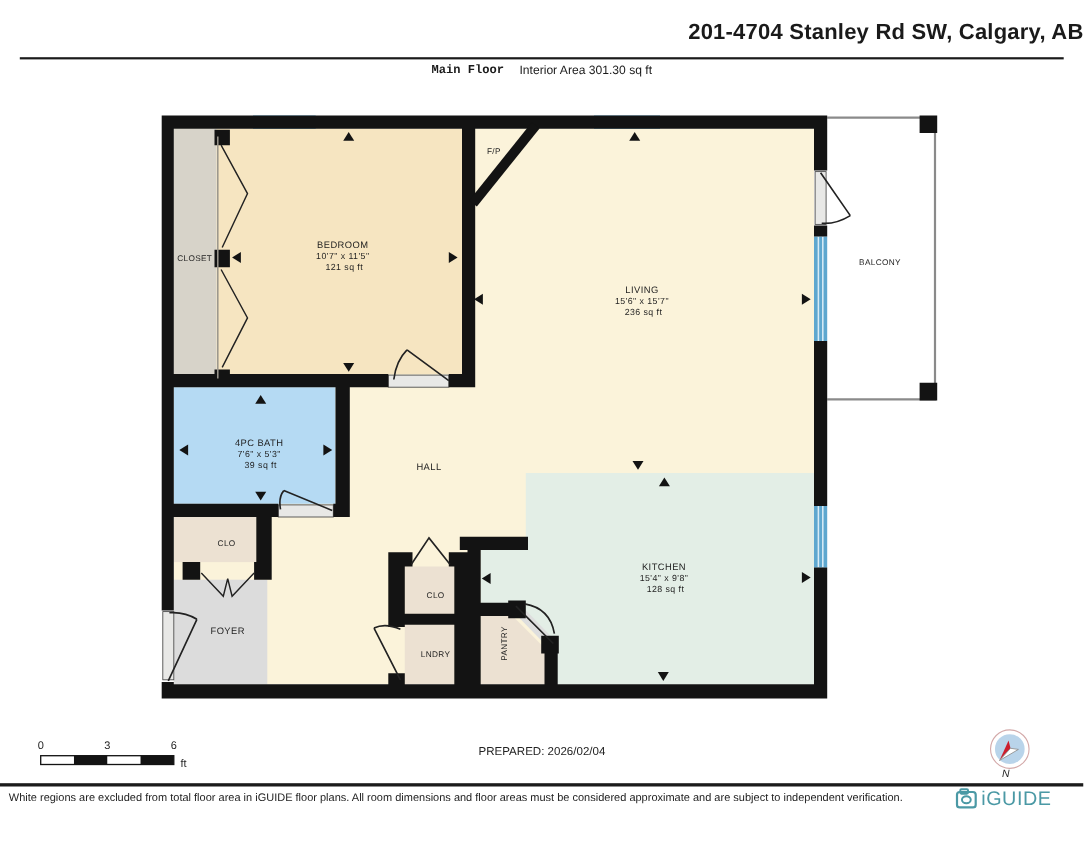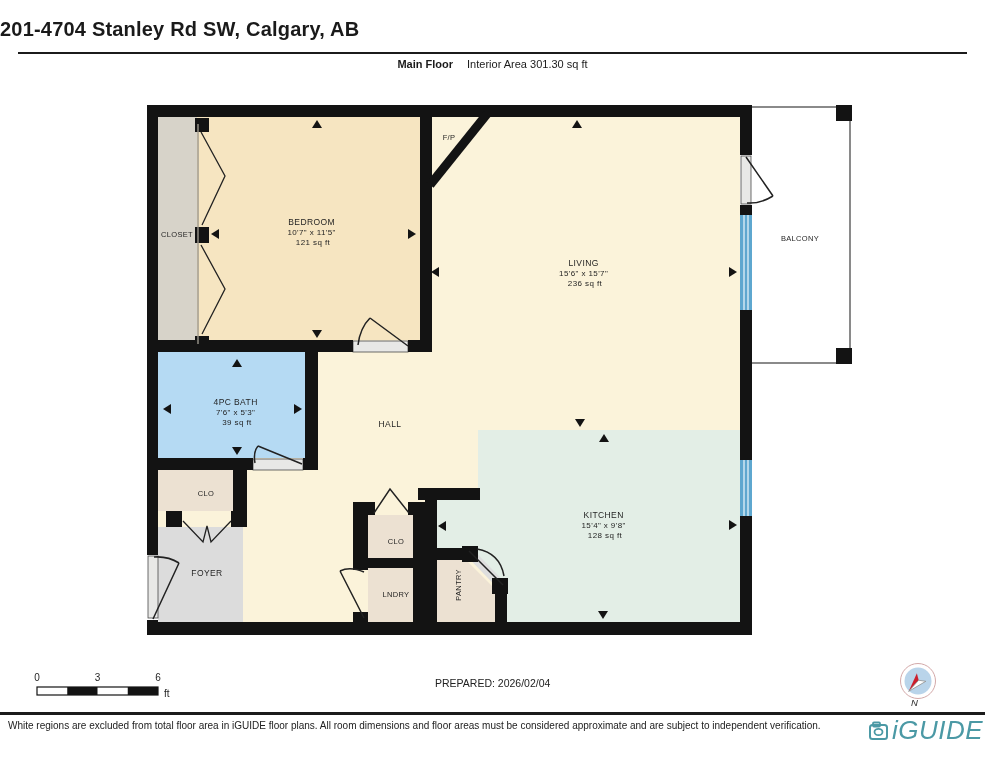--- a/index.html
+++ b/index.html
@@ -6,7 +6,7 @@
   body{width:985px;height:768px;position:relative;overflow:hidden;
        font-family:"Liberation Sans", sans-serif;color:#1a1a1a;}
   .abs{position:absolute;}
-  .page-title{top:18px;left:0;width:985px;text-align:left;
+  .page-title{top:18px;left:0;width:985px;text-align:right;
               font-size:20px;font-weight:bold;letter-spacing:.2px;}
   .header-rule{top:52px;left:18px;width:949px;height:2px;background:#1b1b1b;}
   .subtitle{top:58px;left:0;width:985px;display:flex;justify-content:center;

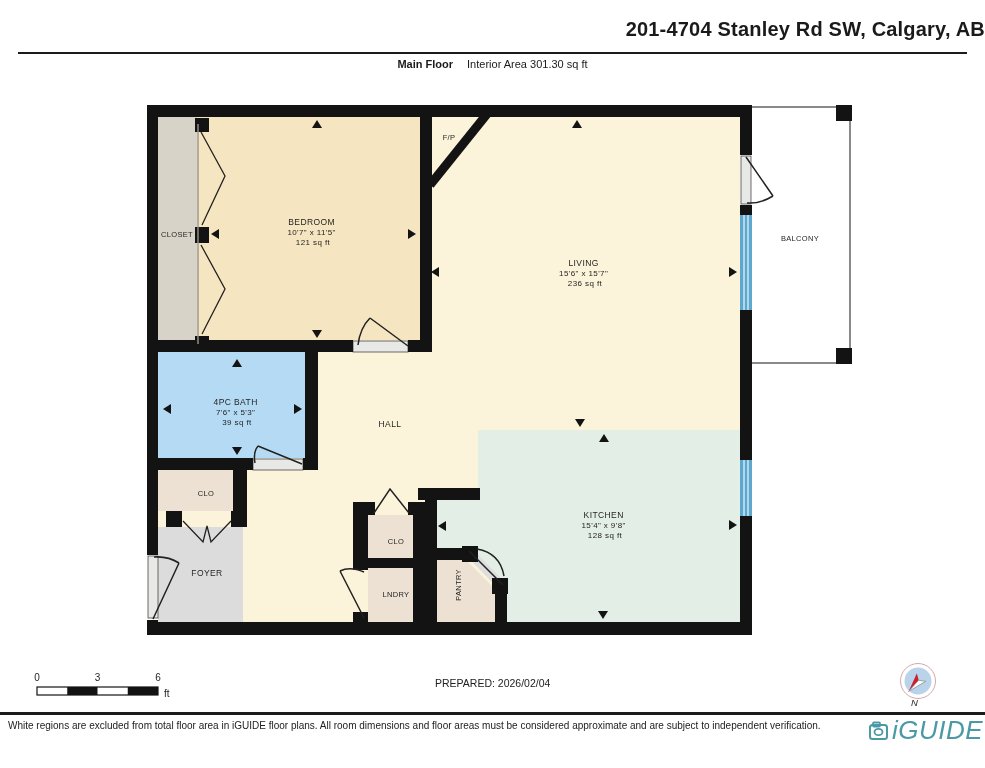--- a/index.html
+++ b/index.html
@@ -11,7 +11,7 @@
   .header-rule{top:52px;left:18px;width:949px;height:2px;background:#1b1b1b;}
   .subtitle{top:58px;left:0;width:985px;display:flex;justify-content:center;
             gap:14px;font-size:11px;}
-  .subtitle .floor{font-weight:bold;}
+  .subtitle .floor{font-weight:bold;font-family:Liberation Mono, monospace;}
   .plan-svg{top:0;left:0;}
   .prepared{top:677px;left:435px;font-size:10.5px;color:#222;}
   .footer-rule{top:712px;left:0;width:985px;height:3px;background:#1b1b1b;}

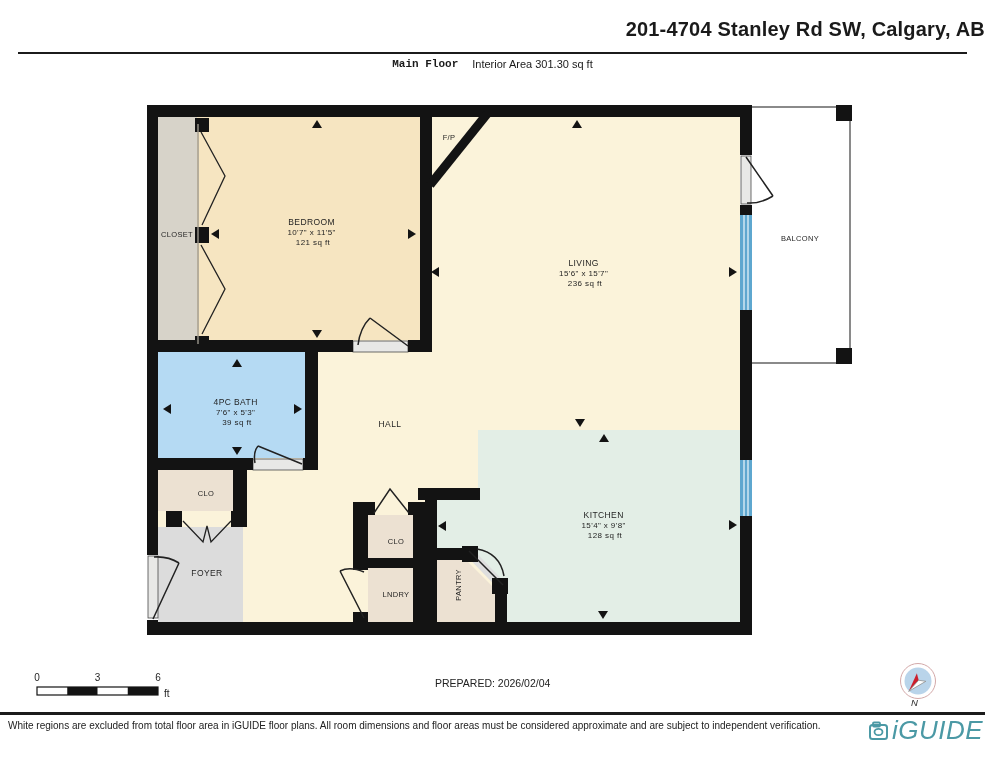--- a/index.html
+++ b/index.html
@@ -17,7 +17,7 @@
   .footer-rule{top:712px;left:0;width:985px;height:3px;background:#1b1b1b;}
   .disclaimer{top:720px;left:8px;width:840px;font-size:10px;color:#222;}
   .logo{top:715px;left:868px;display:flex;align-items:center;gap:2px;}
-  .logo-text{font-size:26px;color:#4b99a5;letter-spacing:.5px;font-style:italic;}
+  .logo-text{font-size:18px;color:#4b99a5;letter-spacing:.5px;}
   svg text{font-family:"Liberation Sans", sans-serif;fill:#1f1f1f;}
   .room-label{font-size:8.5px;letter-spacing:.4px;}
   .room-sub{font-size:8px;}

